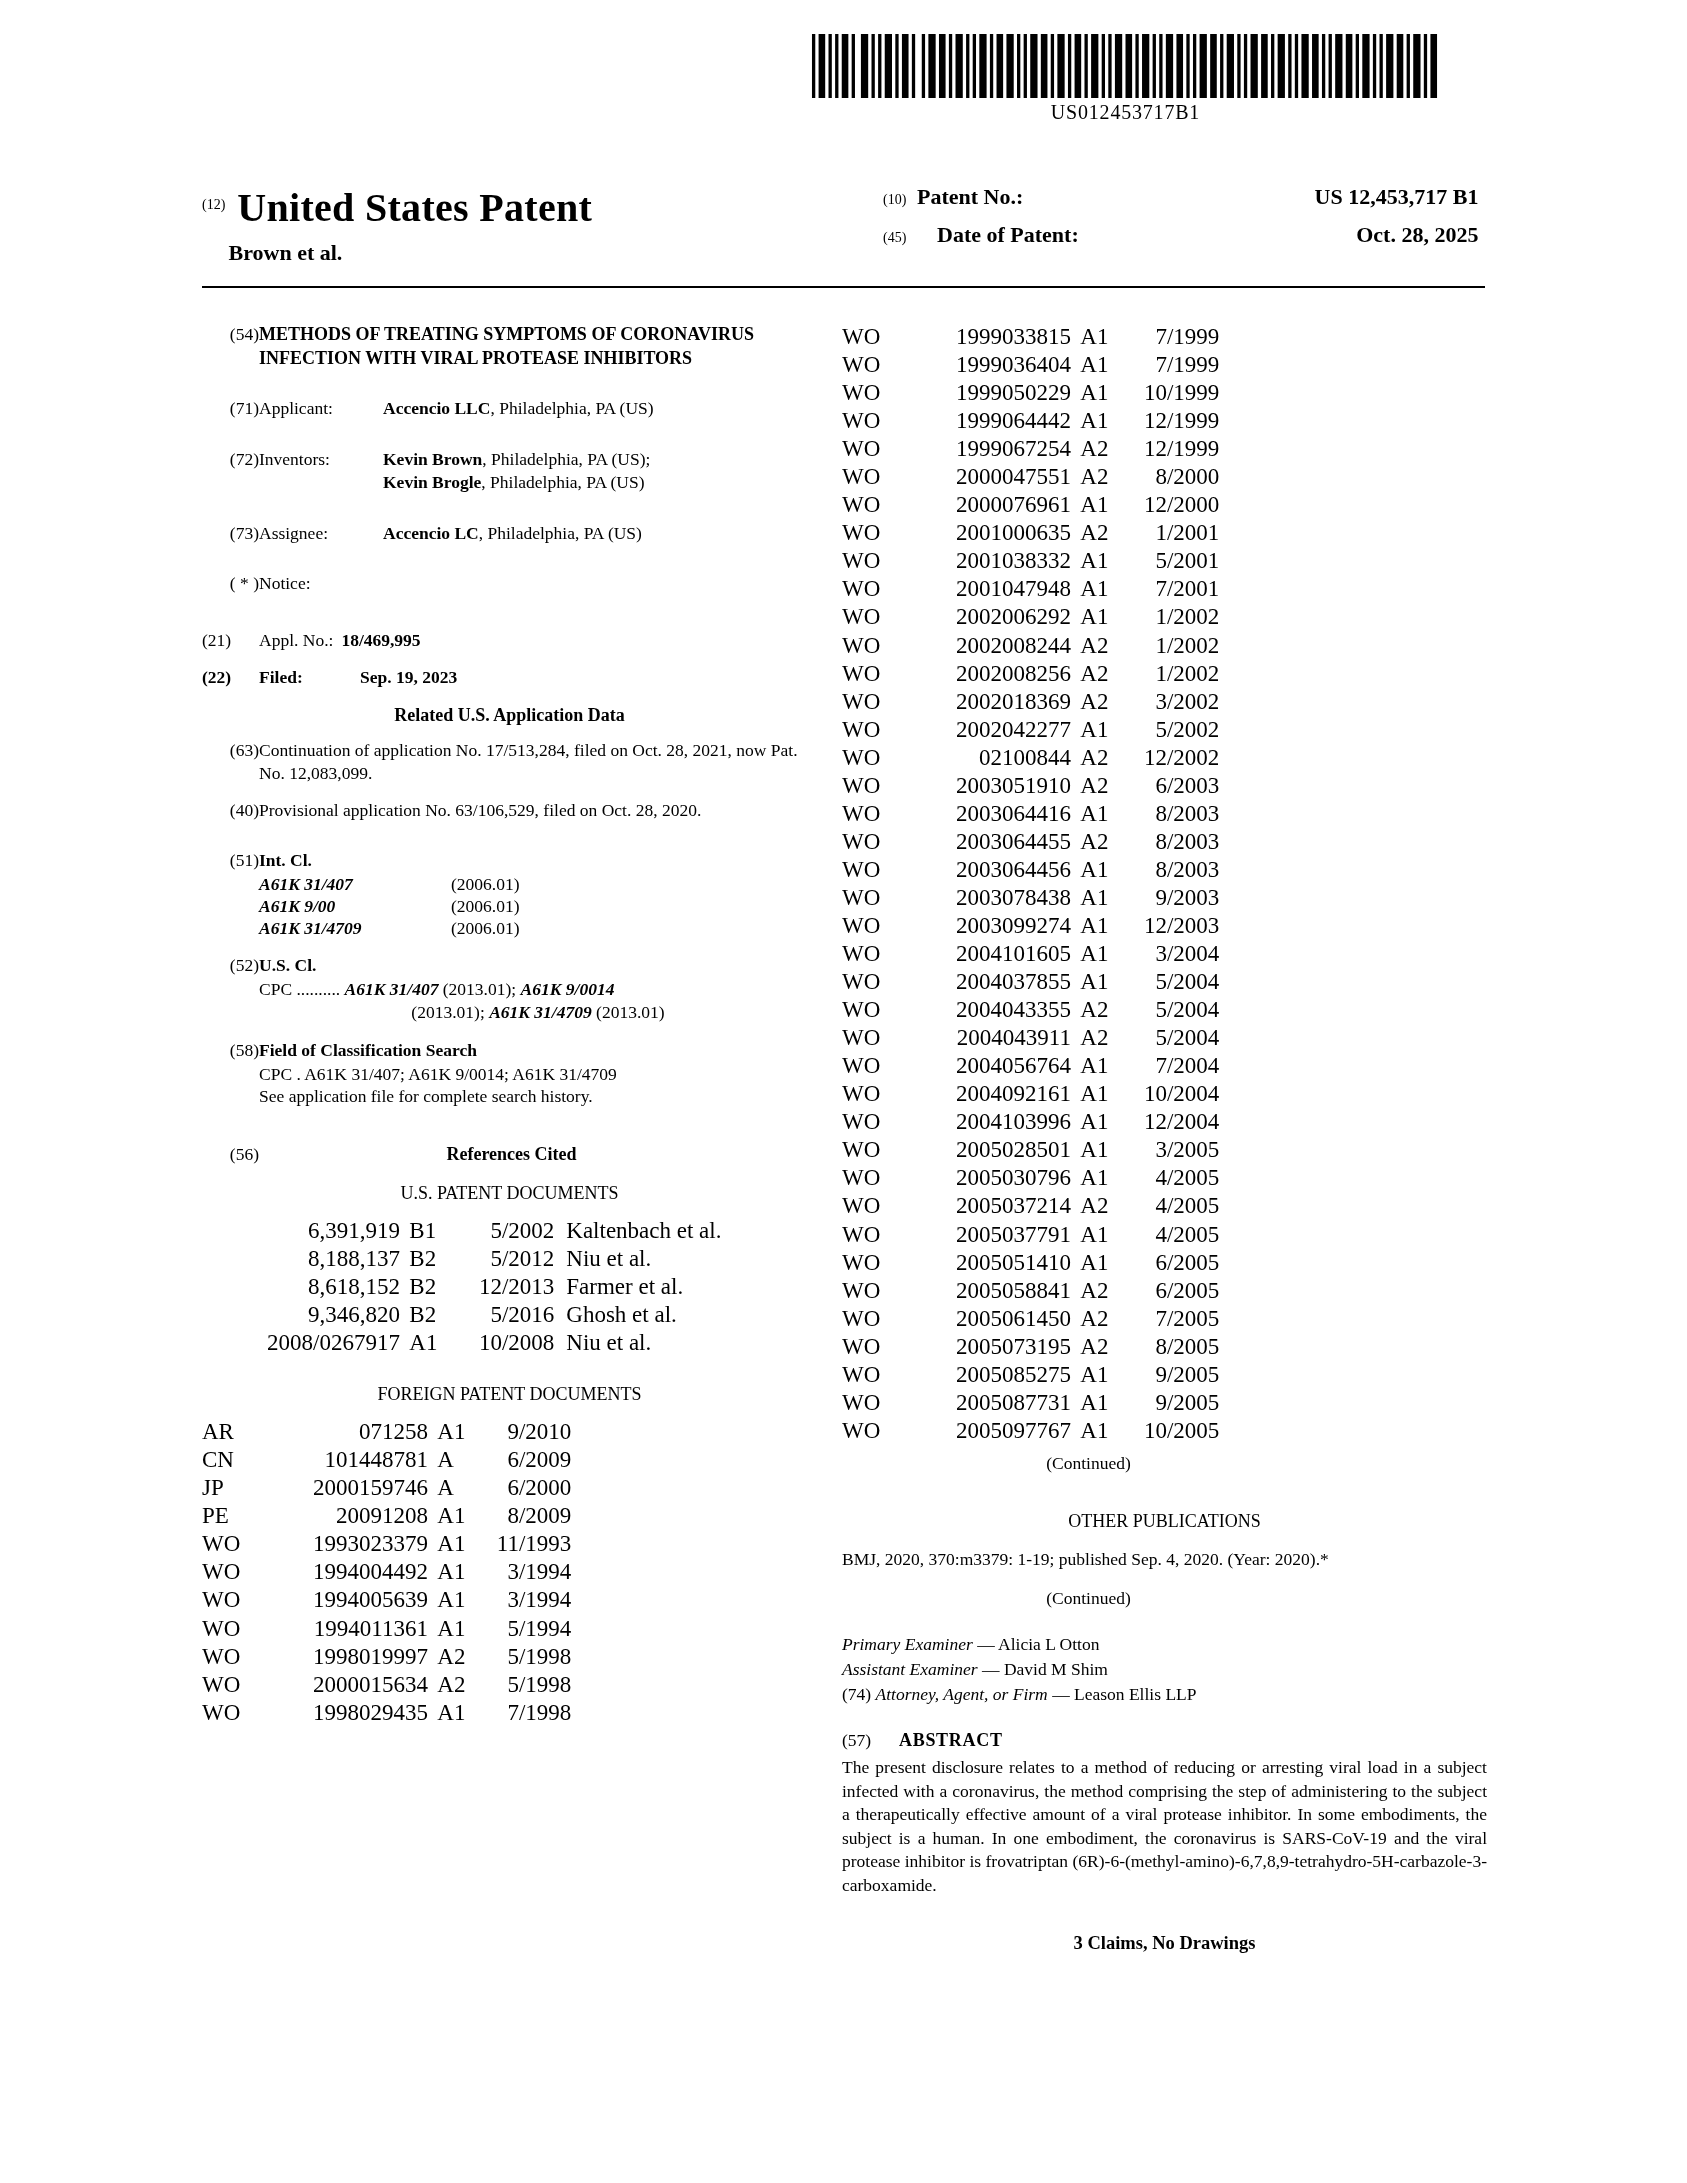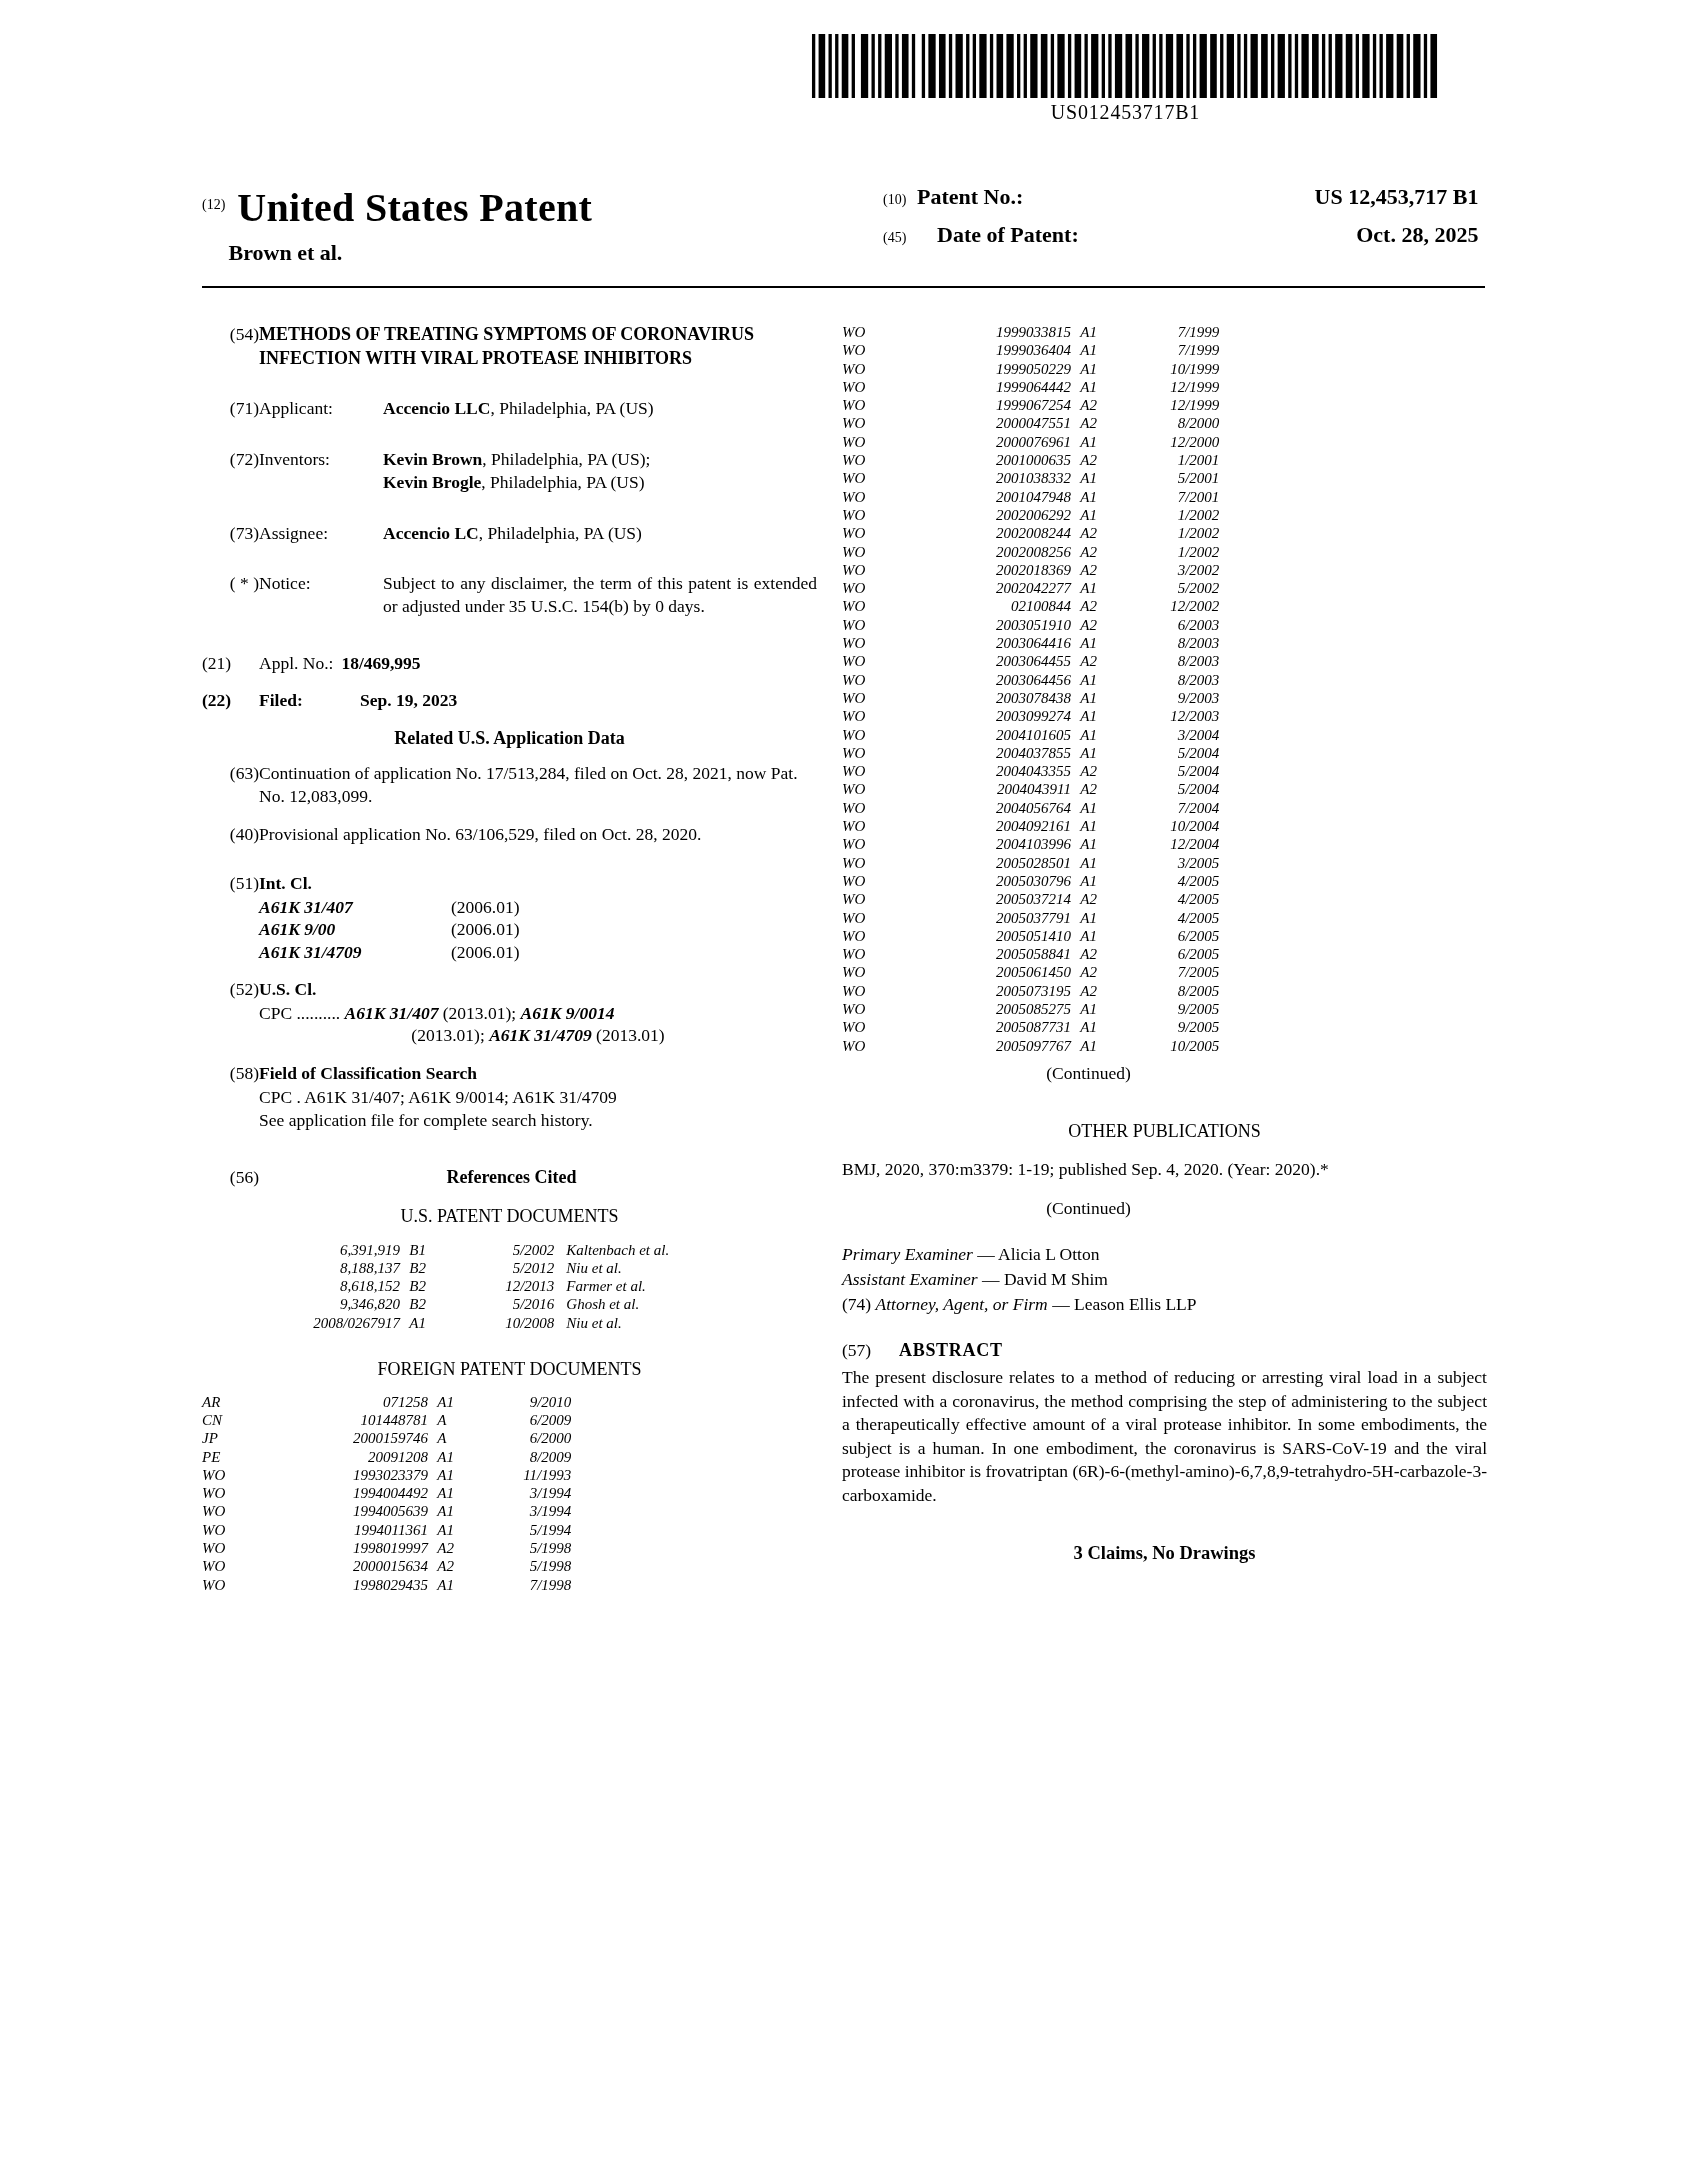--- a/index.html
+++ b/index.html
@@ -208,10 +208,9 @@
 
   
   .reftable {
-    font-size: 15px;
+    font-size: 23px;
     line-height: 1.22;
     margin-top: 4px;
-    font-style: italic;
   }
   .reftable .r {
     display: flex;

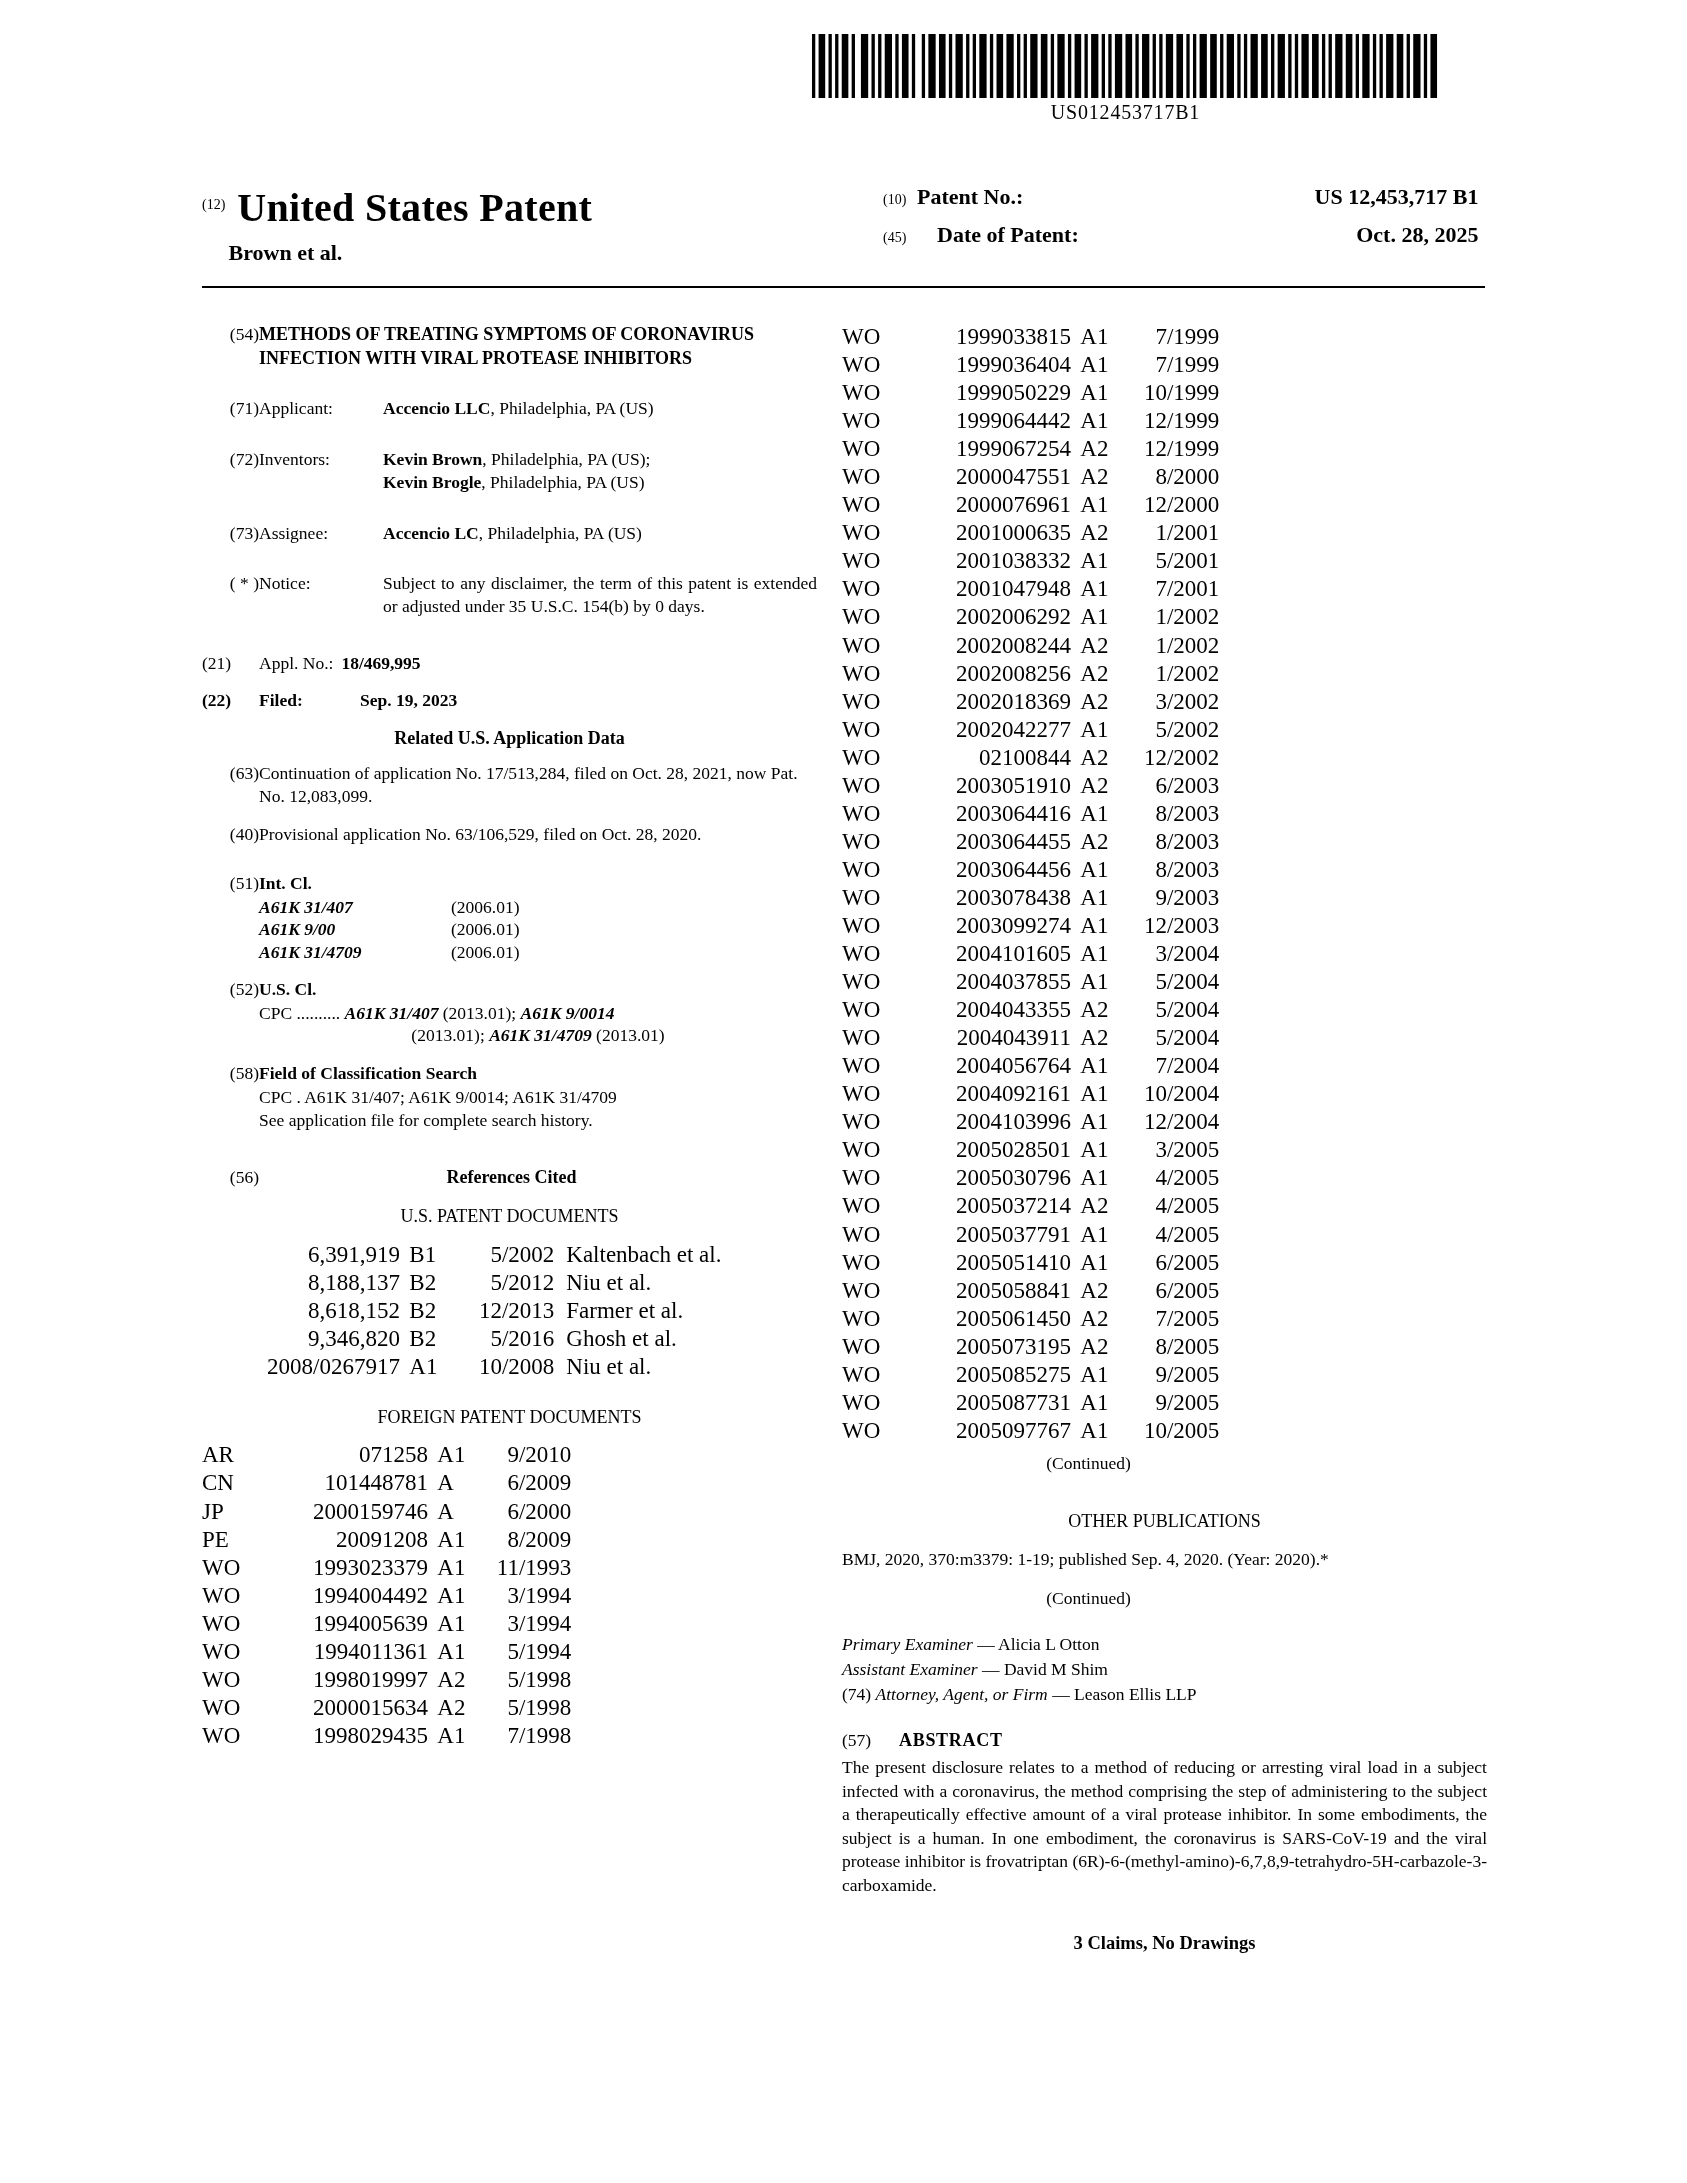--- a/index.html
+++ b/index.html
@@ -442,7 +442,6 @@
       <span class="num">( * )</span>
       <span class="body party">
         <span class="role">Notice:</span>
-        <span class="who notice-body">Subject to any disclaimer, the term of this patent is extended or adjusted under 35 U.S.C. 154(b) by 0 days.</span>
       </span>
     </div>
 

